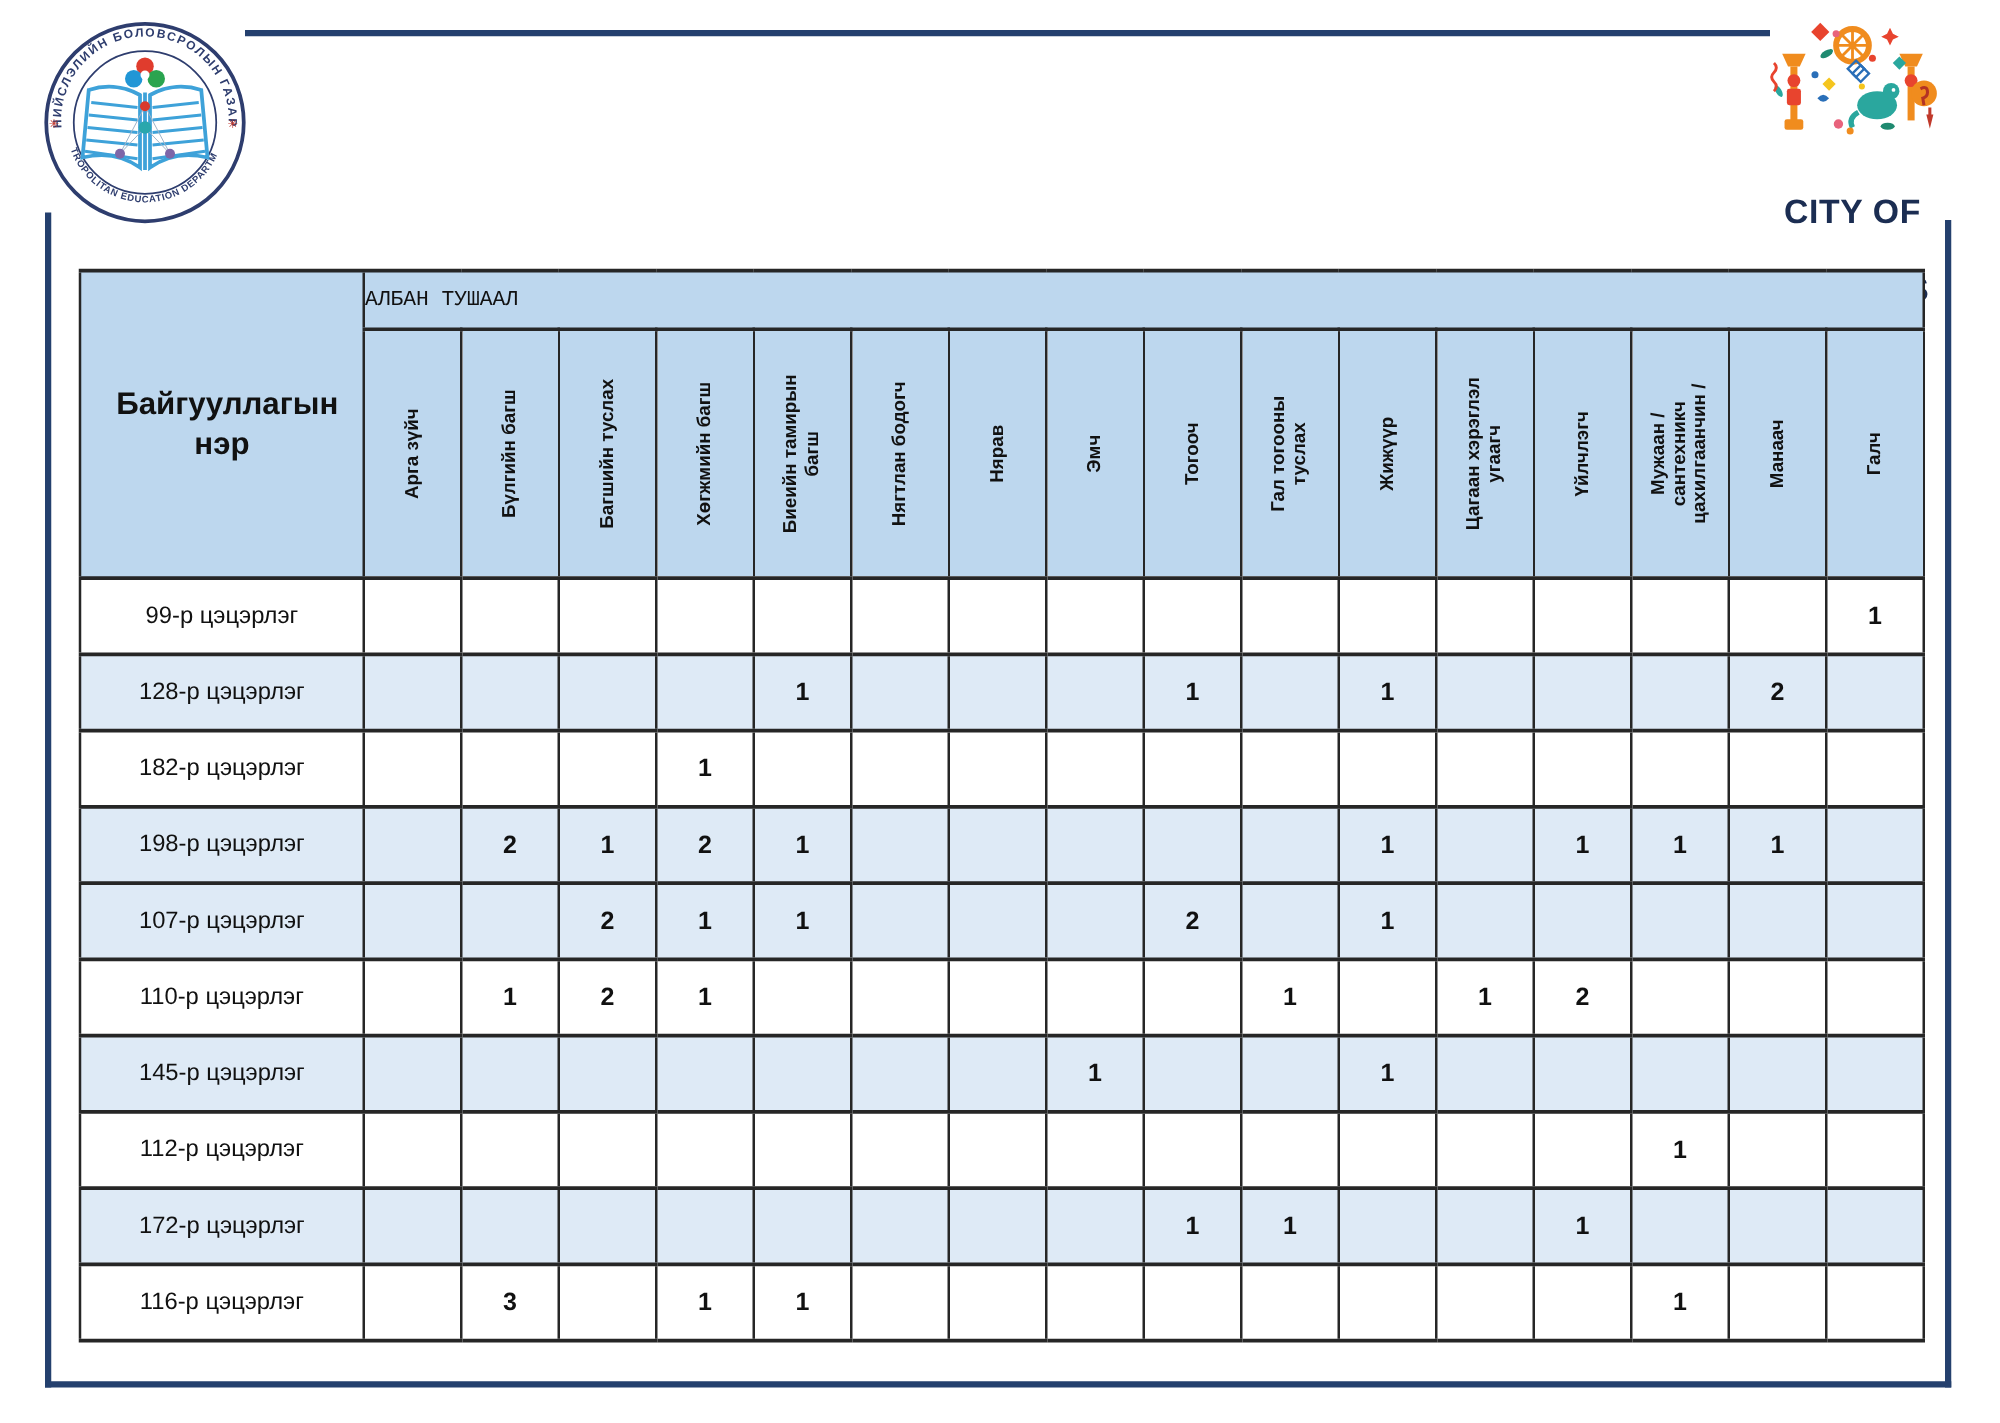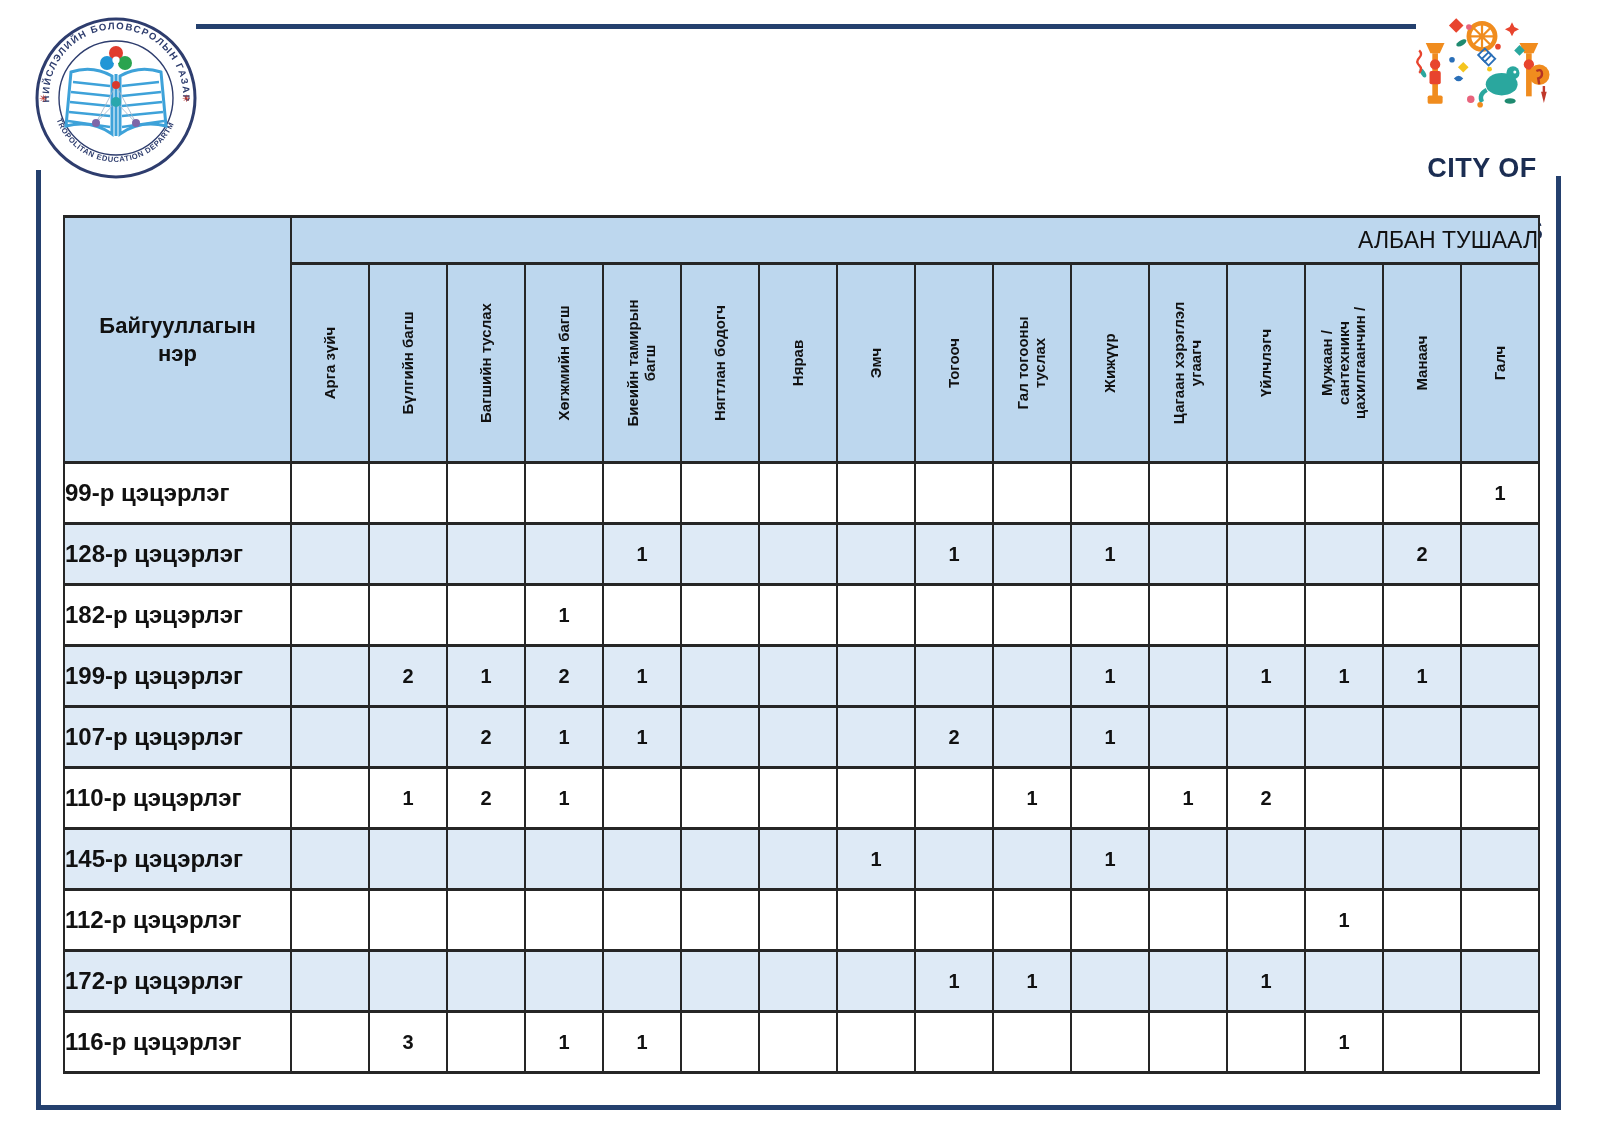--- a/index.html
+++ b/index.html
@@ -27,7 +27,7 @@
   #vacancy-table{position:absolute;left:63px;top:215px;width:1477px;border-collapse:collapse;table-layout:fixed;}
   #vacancy-table th,#vacancy-table td{border:2px solid #262626;border-top-width:3px;border-bottom-width:3px;
       padding:0;color:#111;}
-  .grouph{height:44px;background:#bdd7ee;font-size:23px;font-weight:400;text-align:right;}
+  .grouph{height:44px;background:#bdd7ee;font-size:17px;font-weight:400;text-align:left;font-family:Liberation Mono, monospace;}
   .nameh{background:#bdd7ee;font-size:22px;font-weight:700;text-align:center;padding:16px 28px !important;line-height:1.25;}
   .colh{height:196px;background:#bdd7ee;position:relative;overflow:visible;}
   .rotwrap{position:absolute;left:50%;top:50%;width:140px;height:78px;

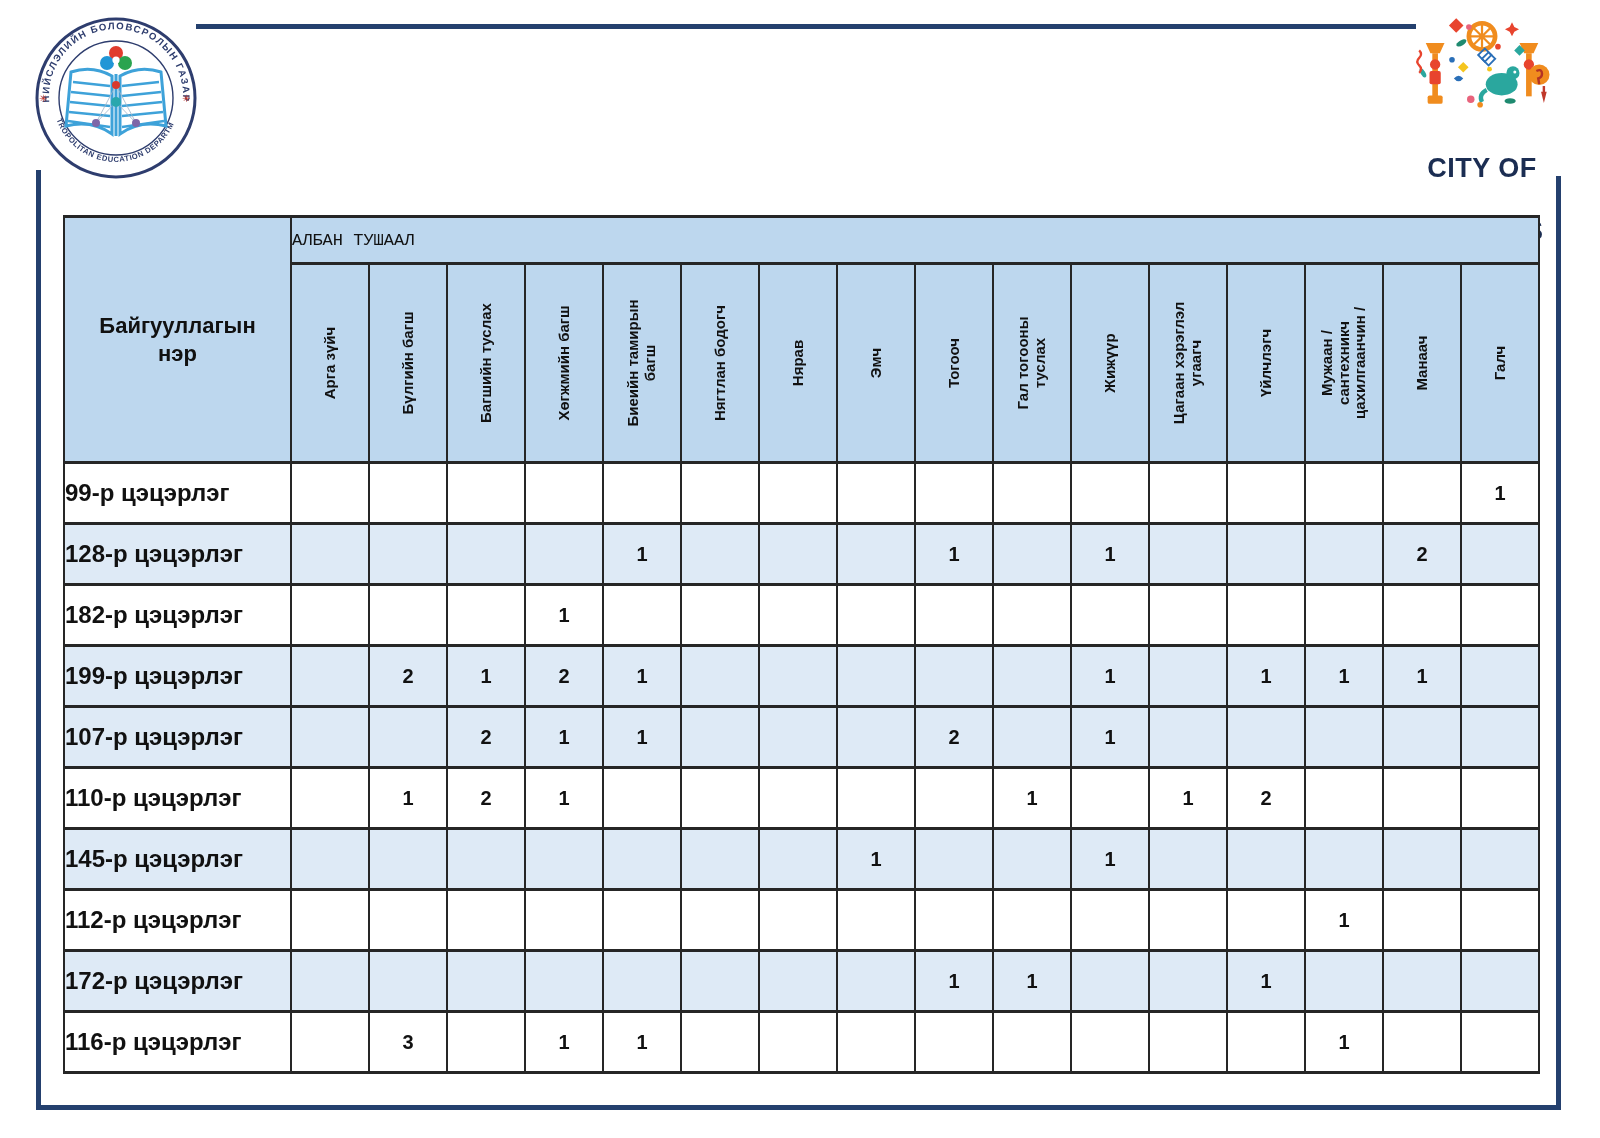--- a/index.html
+++ b/index.html
@@ -28,7 +28,7 @@
   #vacancy-table th,#vacancy-table td{border:2px solid #262626;border-top-width:3px;border-bottom-width:3px;
       padding:0;color:#111;}
   .grouph{height:44px;background:#bdd7ee;font-size:17px;font-weight:400;text-align:left;font-family:Liberation Mono, monospace;}
-  .nameh{background:#bdd7ee;font-size:22px;font-weight:700;text-align:center;padding:16px 28px !important;line-height:1.25;}
+  .nameh{background:#bdd7ee;font-size:25px;font-weight:700;text-align:center;padding:16px 28px !important;line-height:1.25;}
   .colh{height:196px;background:#bdd7ee;position:relative;overflow:visible;}
   .rotwrap{position:absolute;left:50%;top:50%;width:140px;height:78px;
       transform:translate(-50%,-50%) rotate(-90deg);

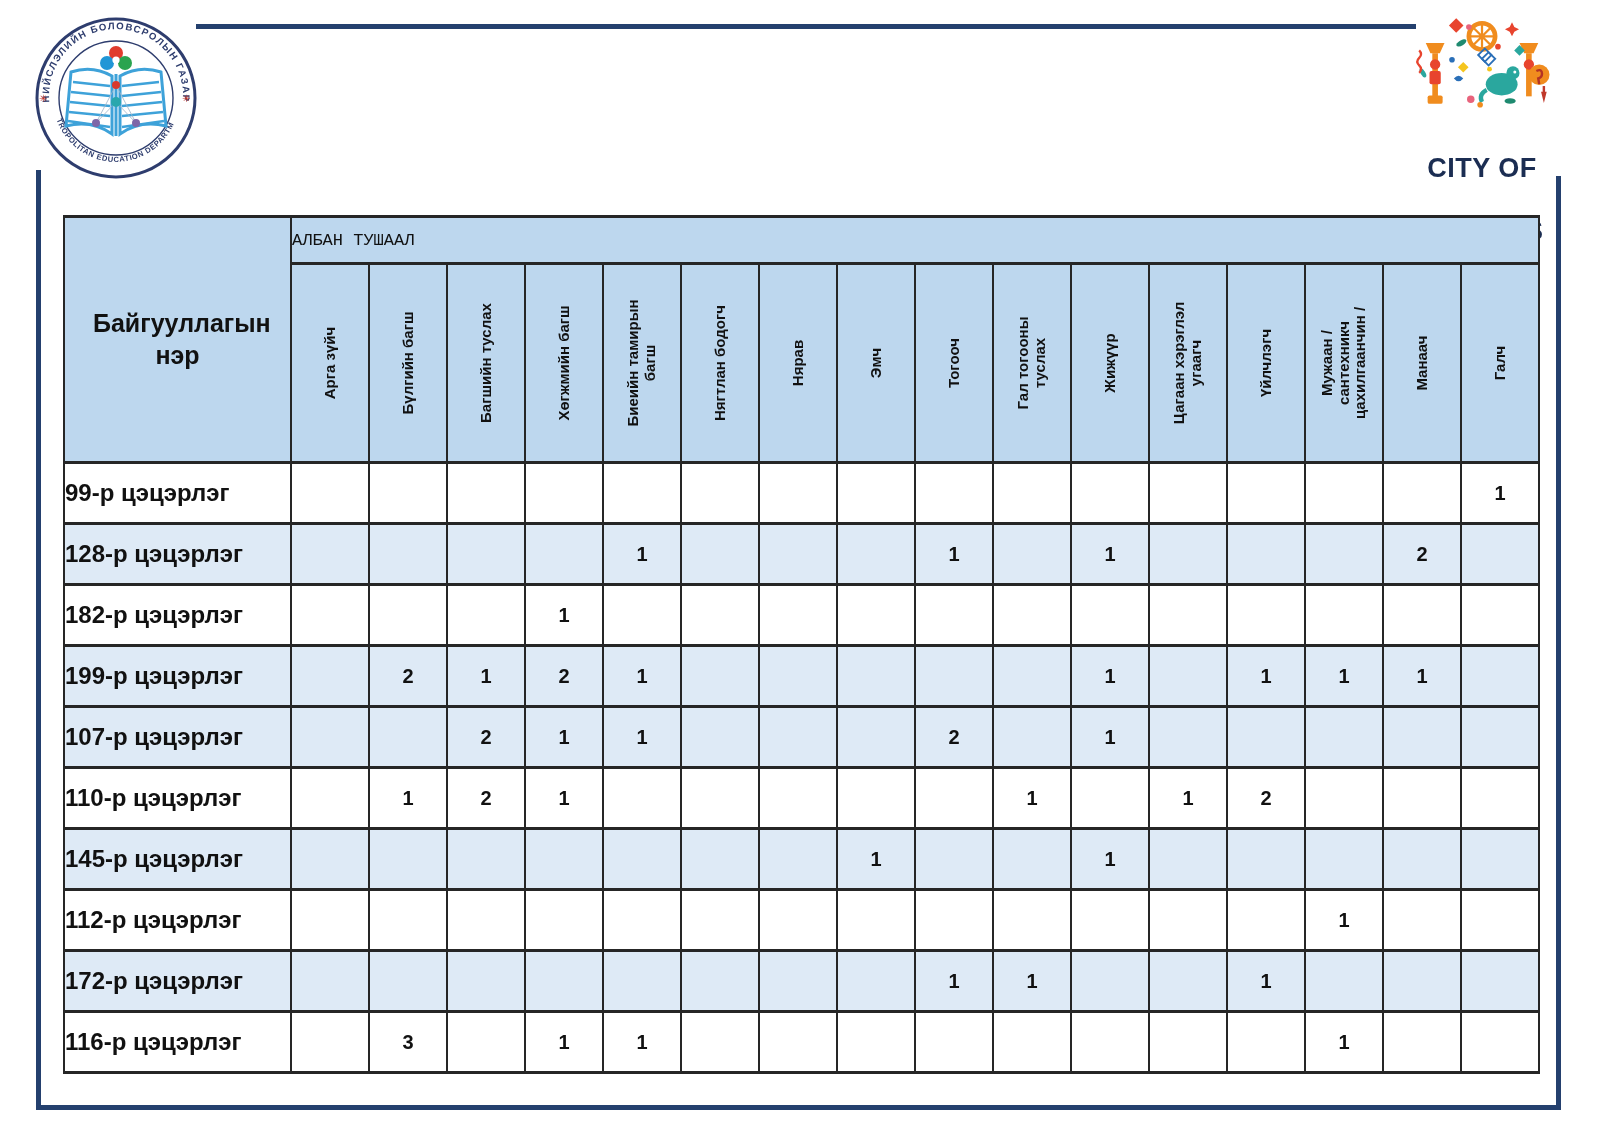--- a/index.html
+++ b/index.html
@@ -37,7 +37,7 @@
   #vacancy-table tbody tr{height:61px;}
   tr.plain td{background:#ffffff;}
   tr.shaded td{background:#deeaf6;}
-  .namec{font-size:24px;font-weight:700;text-align:left;}
+  .namec{font-size:19px;font-weight:400;text-align:center;}
   .valc{font-size:20px;font-weight:700;text-align:center;}
 </style>
 </head>

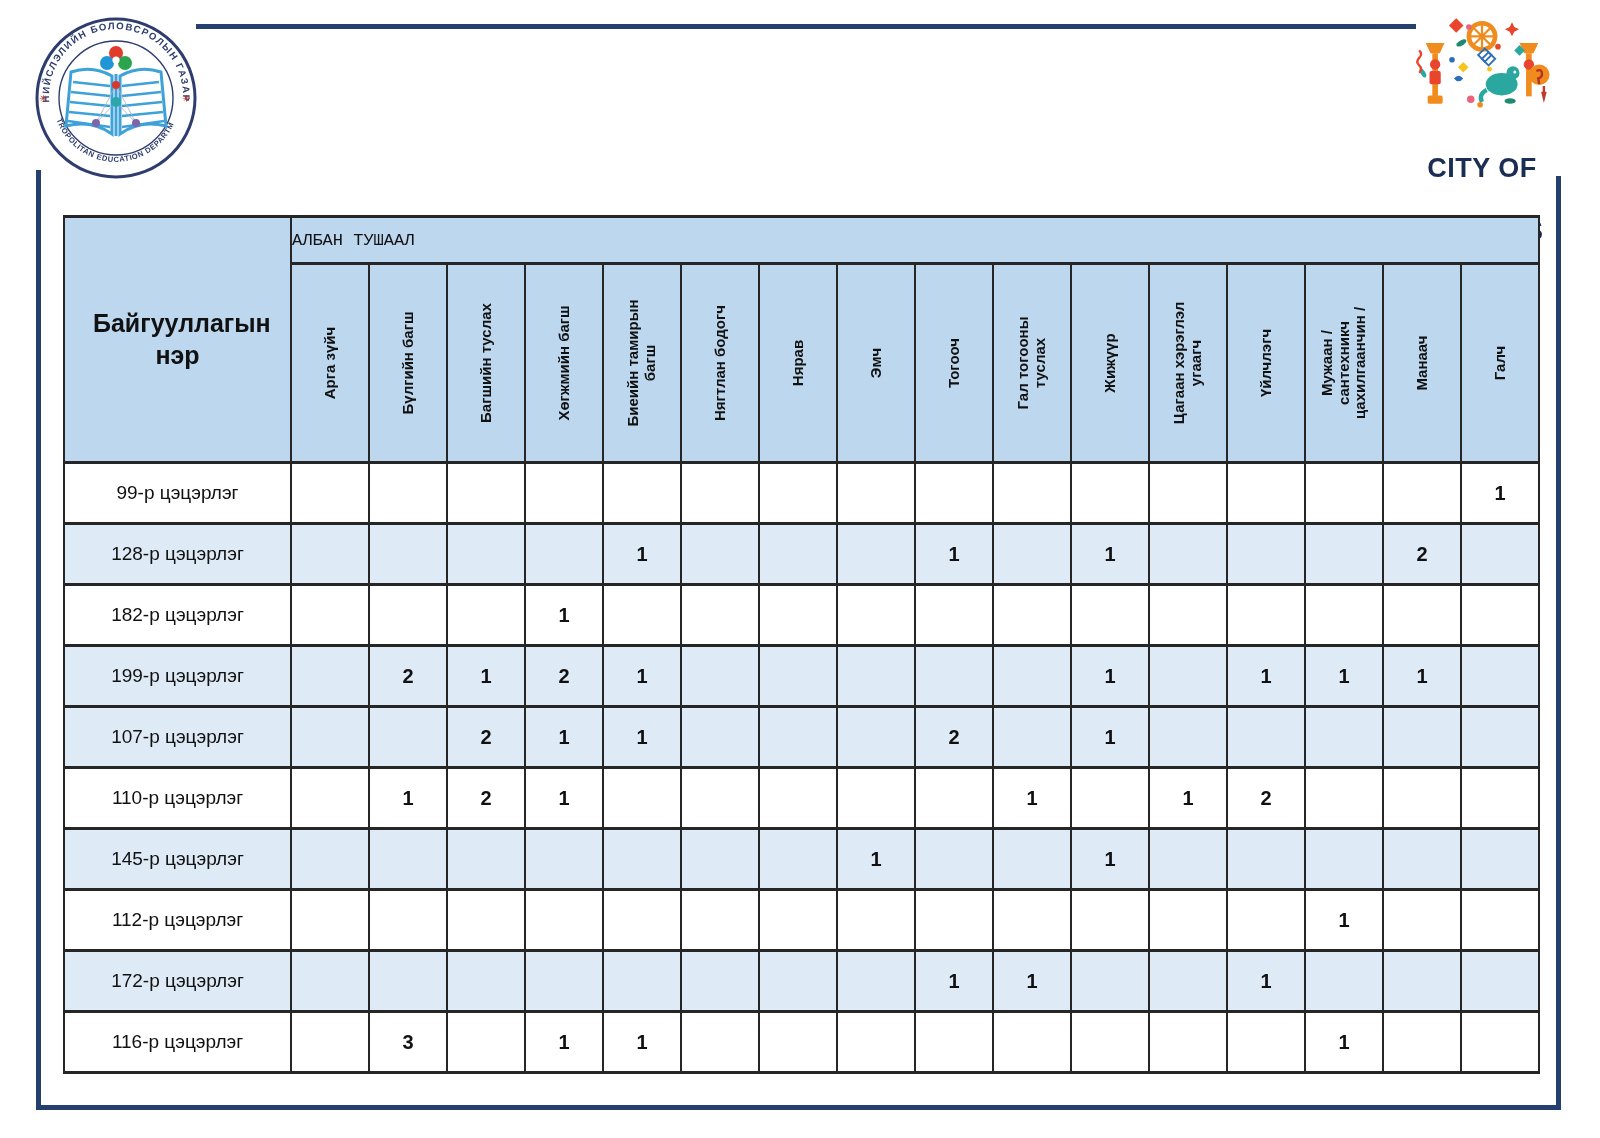--- a/index.html
+++ b/index.html
@@ -299,7 +299,7 @@
           <td class="valc"></td>
         </tr>
         <tr class="shaded">
-          <td class="namec">199-р цэцэрлэг</td>
+          <td class="namec">198-р цэцэрлэг</td>
           <td class="valc"></td>
           <td class="valc">2</td>
           <td class="valc">1</td>

